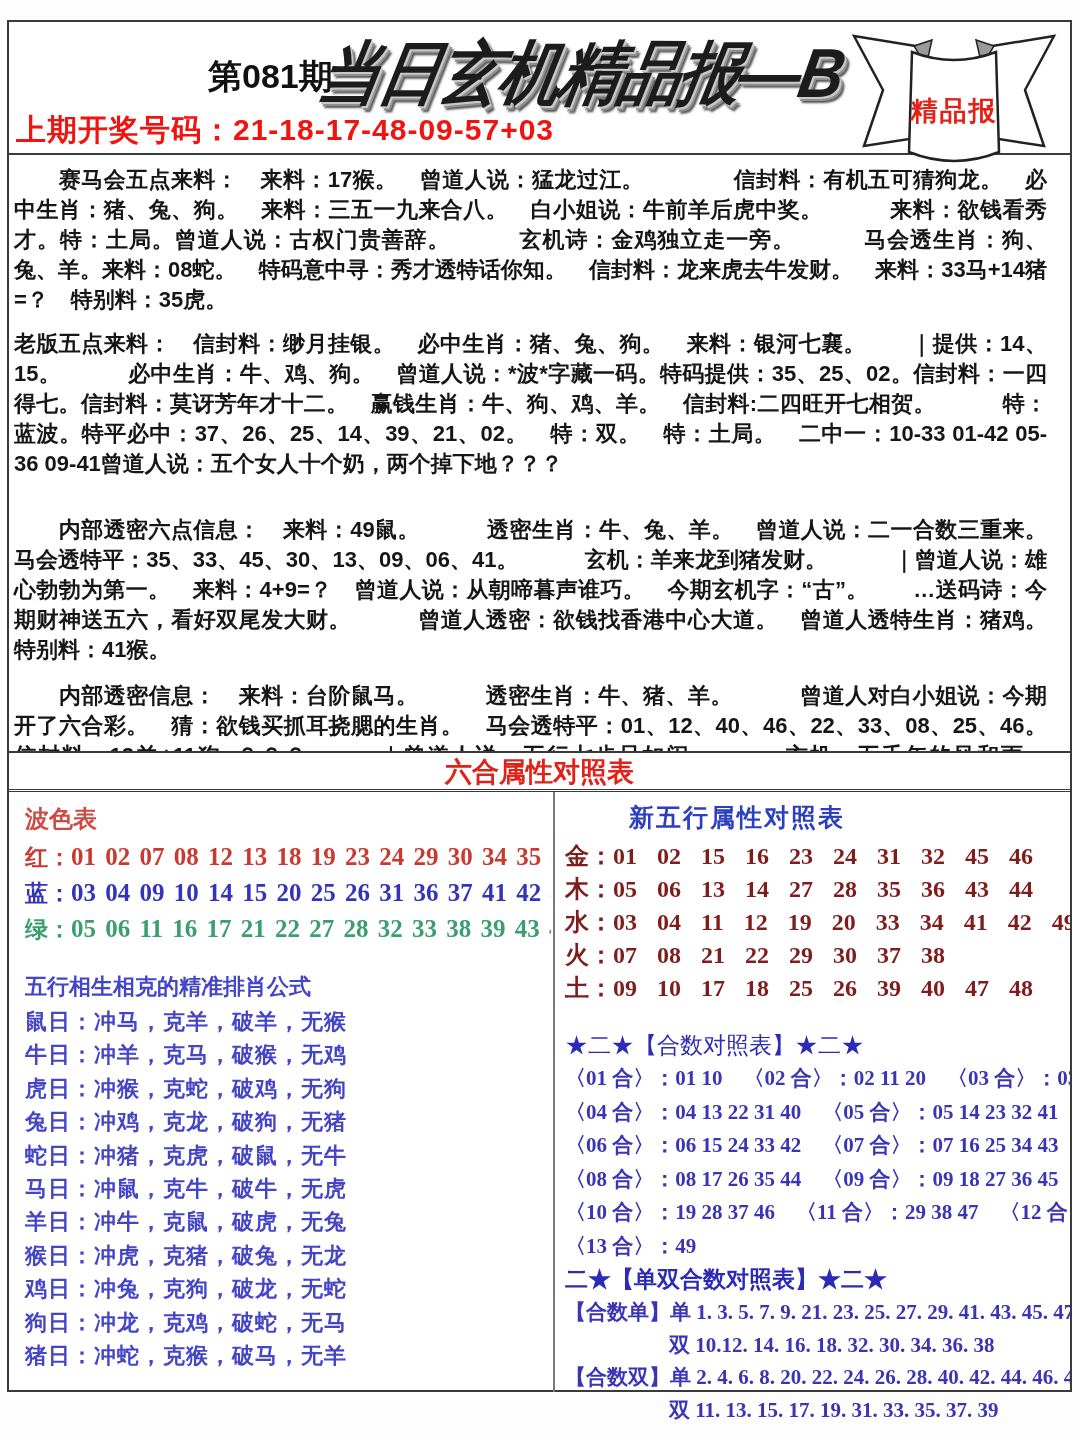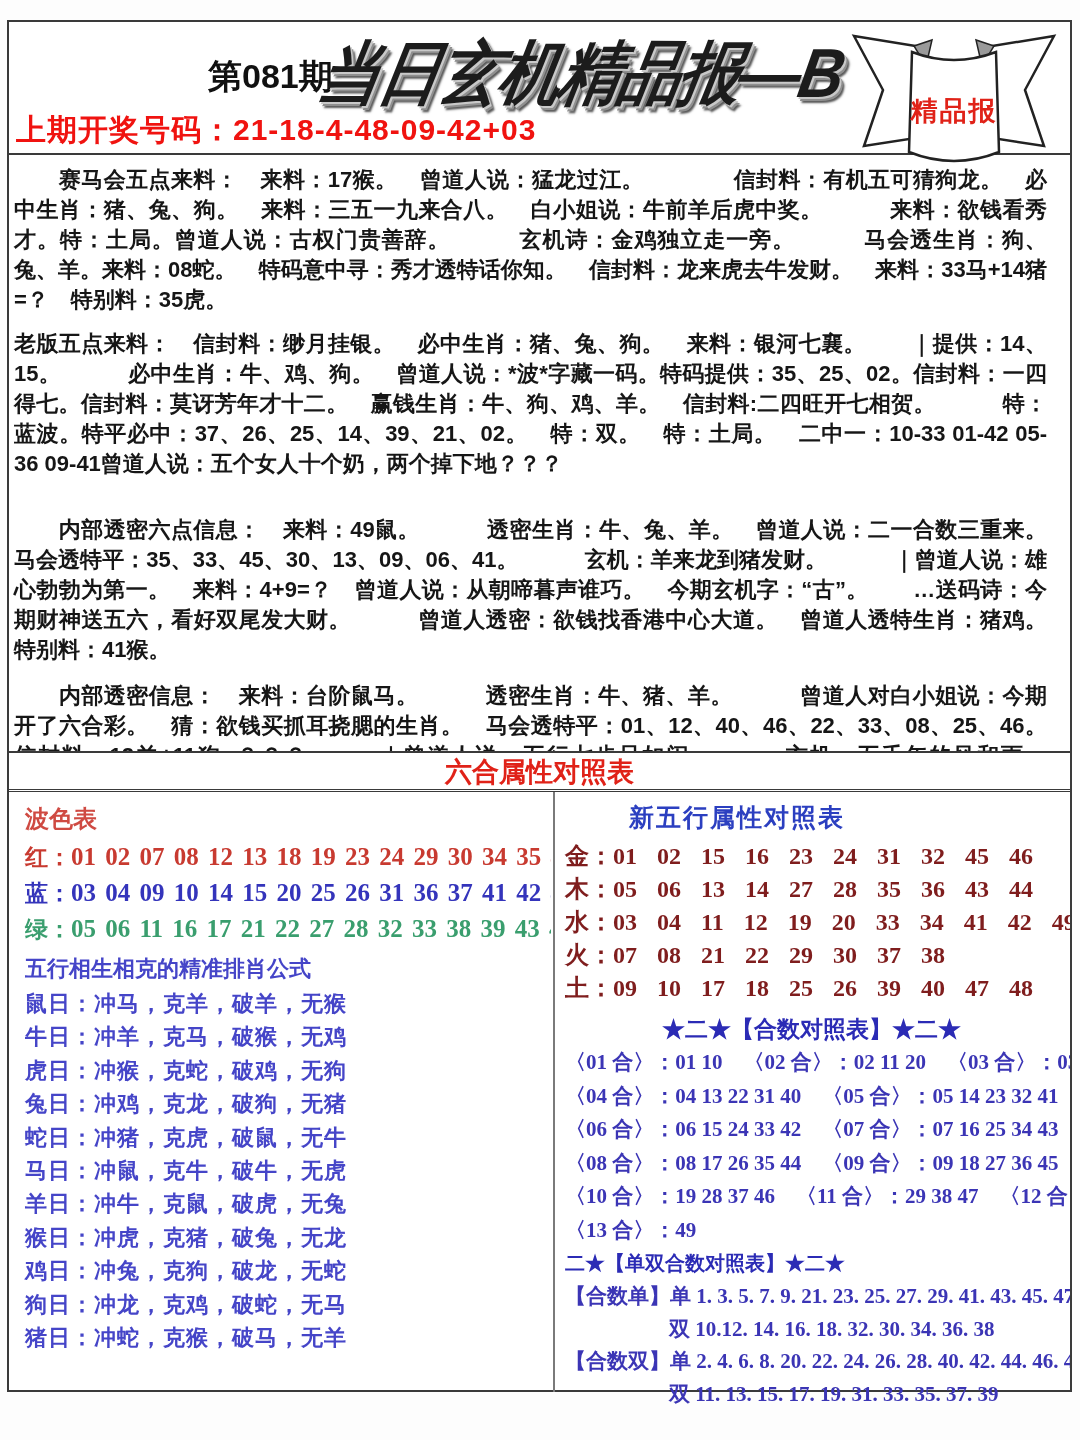--- a/index.html
+++ b/index.html
@@ -92,7 +92,7 @@
 
 <div class="issue">第081期</div>
 <div class="masthead">当日玄机精品报—B</div>
-<div class="lastdraw">上期开奖号码：21-18-4-48-09-42+03</div>
+<div class="lastdraw">上期开奖号码：21-18-17-48-09-57+03</div>
 
 <svg class="ribbon" viewBox="0 0 210 152" xmlns="http://www.w3.org/2000/svg">
   <polygon points="4,22 78,34 66,124 14,132 33,76" fill="#ffffff" stroke="#222" stroke-width="2.5"></polygon>

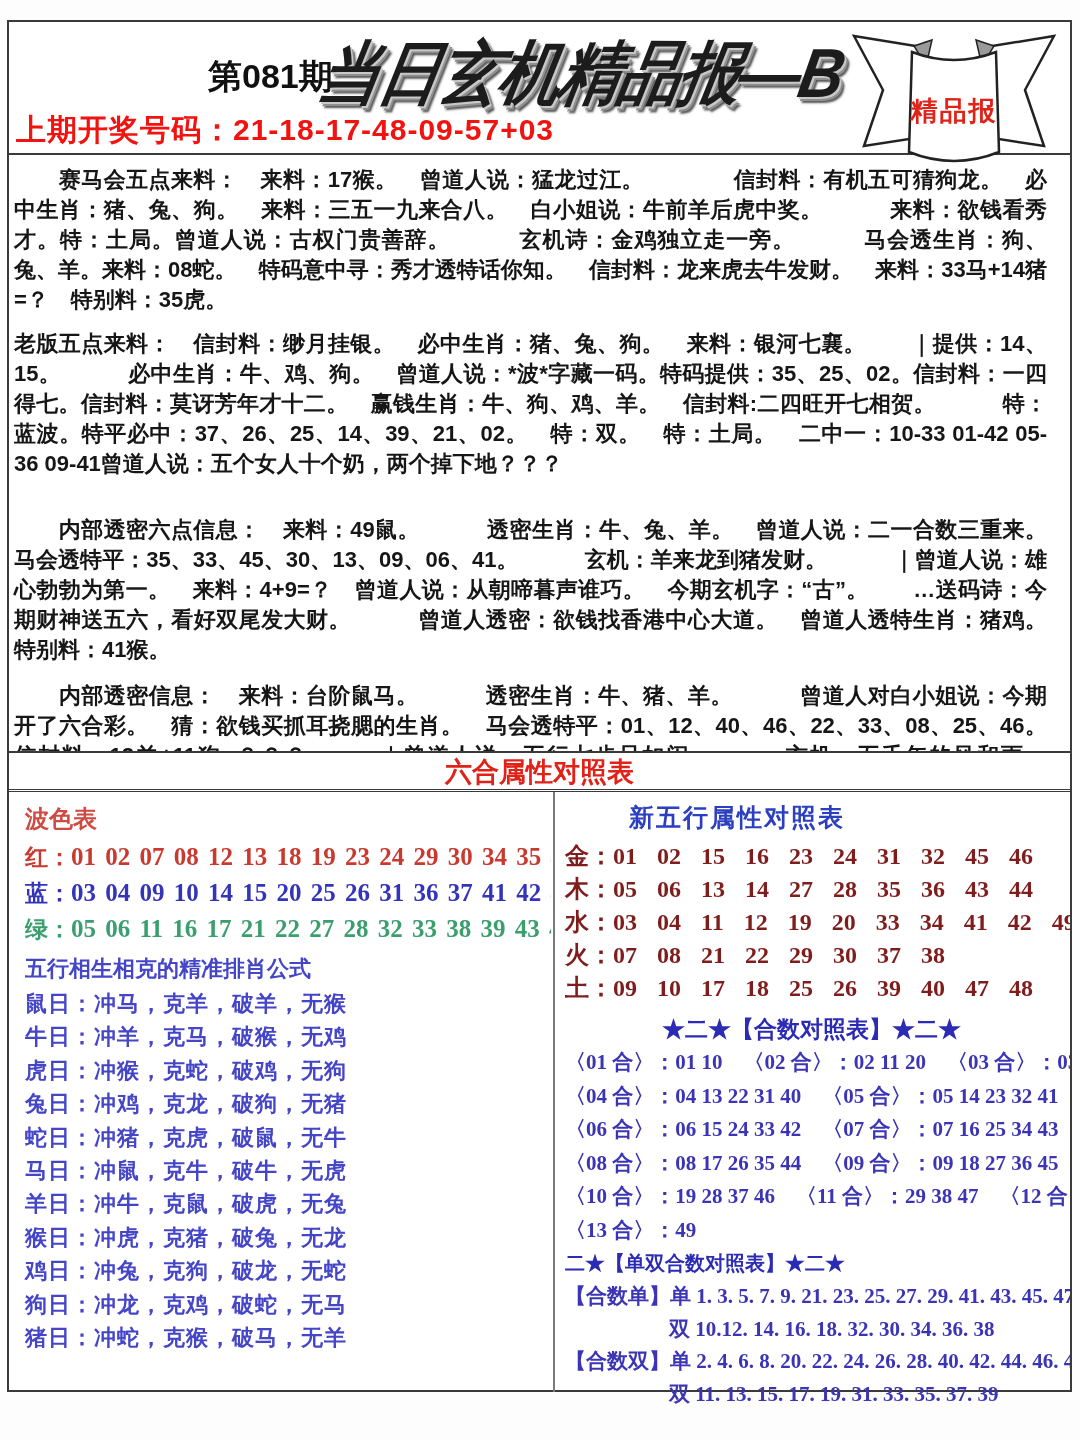--- a/index.html
+++ b/index.html
@@ -71,7 +71,7 @@
   .c-blue  { color:#3434bb; }
   .c-green { color:#3a9e6e; }
 
-  .formula-title { margin-top:6px; height:34px; line-height:32px; font-size:22px; font-weight:bold; color:#4545c8; }
+  .formula-title { margin-top:24px; height:34px; line-height:32px; font-size:22px; font-weight:bold; color:#4545c8; }
   .zodiac { height:33.4px; line-height:33.4px; font-size:22px; font-weight:bold; color:#4545c8; letter-spacing:1px; }
 
   .wuxing-title { height:42px; line-height:40px; font-size:25px; font-weight:bold; color:#2b3fc0; padding-left:64px; letter-spacing:2px; }

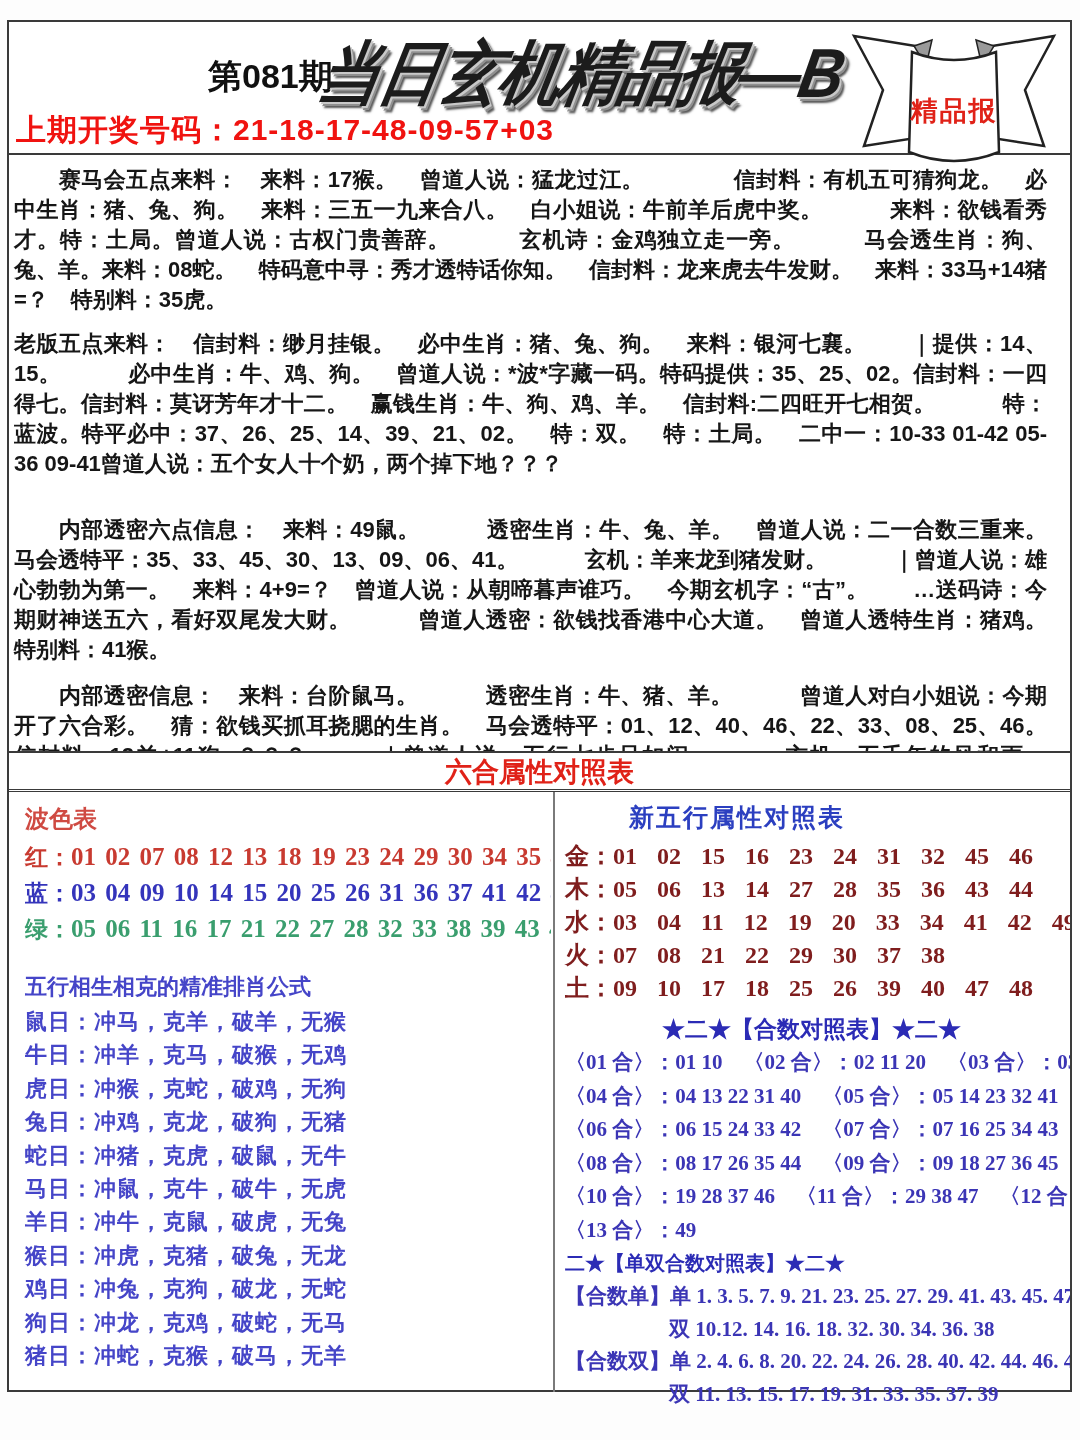--- a/index.html
+++ b/index.html
@@ -78,7 +78,7 @@
   .wuxing-row { height:33px; line-height:33px; font-size:24px; font-weight:bold; color:#7f1d1d; white-space:nowrap; }
   .wuxing-row .nums { font-family:"Liberation Serif", serif; word-spacing:14px; }
 
-  .hesum-title { margin-top:8px; height:34px; line-height:34px; font-size:23px; font-weight:bold; color:#2b2bb5;text-align:center; }
+  .hesum-title { margin-top:24px; height:34px; line-height:34px; font-size:23px; font-weight:normal; color:#2b2bb5; }
   .hesum-line { height:33.5px; line-height:33.5px; font-size:21px; font-weight:bold; color:#3b35b5; font-family:"Liberation Serif", serif; white-space:nowrap; }
 
   .ds-title { height:33px; line-height:33px; font-size:20px; font-weight:bold; color:#2b2bb5; }

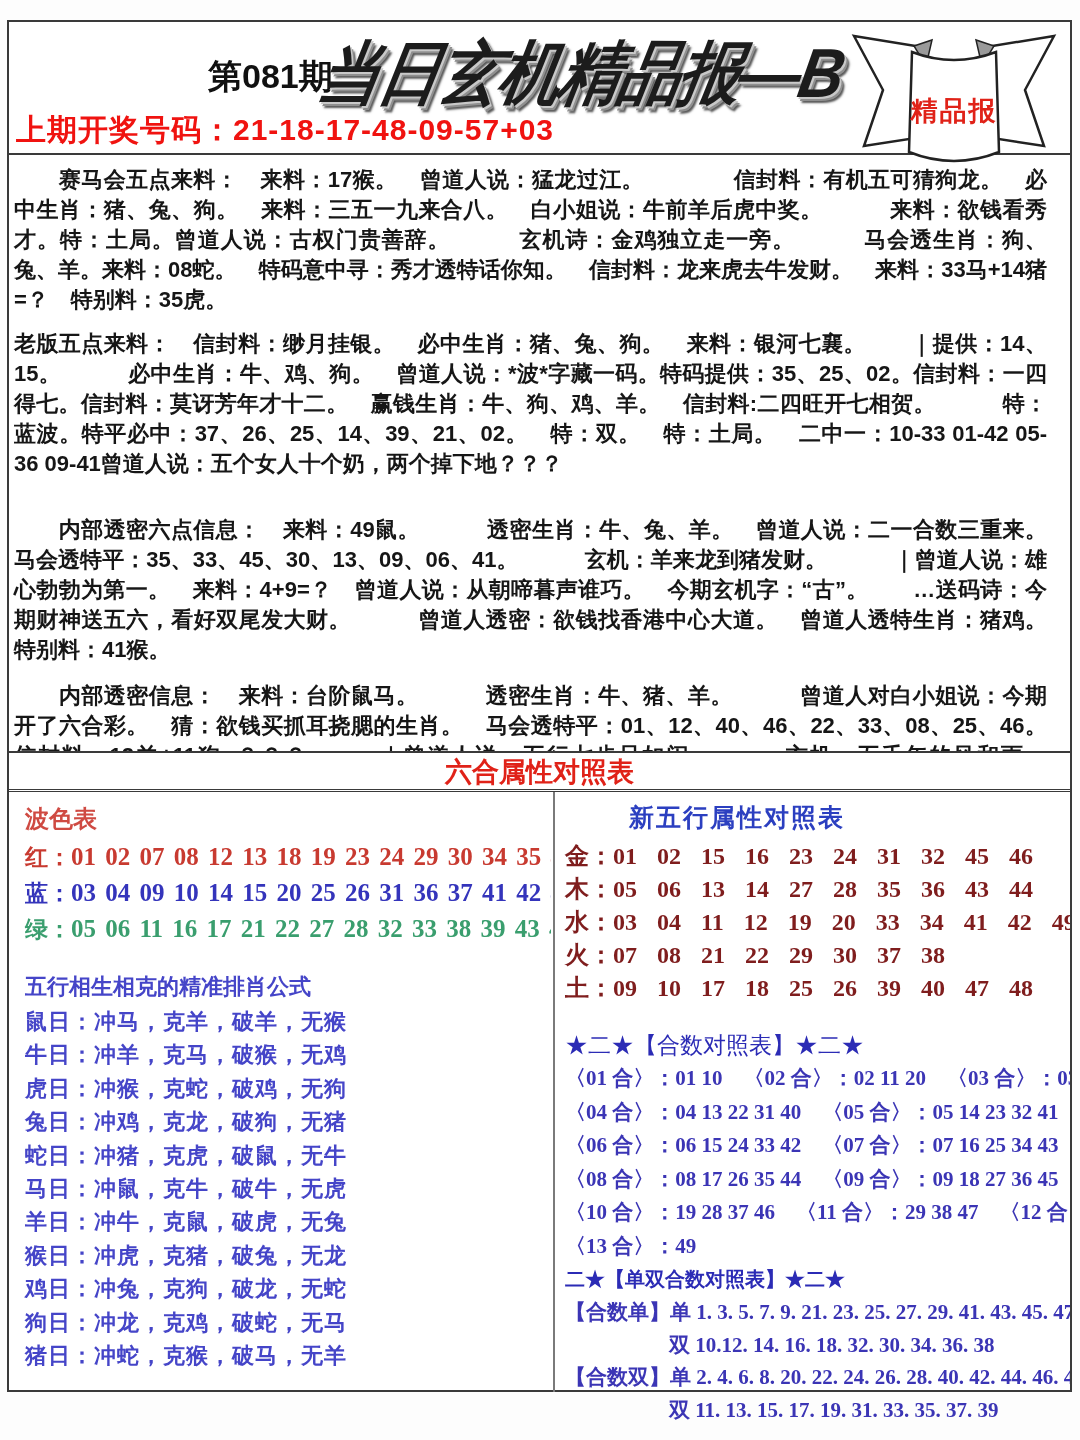--- a/index.html
+++ b/index.html
@@ -81,7 +81,7 @@
   .hesum-title { margin-top:24px; height:34px; line-height:34px; font-size:23px; font-weight:normal; color:#2b2bb5; }
   .hesum-line { height:33.5px; line-height:33.5px; font-size:21px; font-weight:bold; color:#3b35b5; font-family:"Liberation Serif", serif; white-space:nowrap; }
 
-  .ds-title { height:33px; line-height:33px; font-size:20px; font-weight:bold; color:#2b2bb5; }
+  .ds-title { height:33px; line-height:33px; font-size:23px; font-weight:bold; color:#2b2bb5; }
   .ds-line { height:32.5px; line-height:32.5px; font-size:21px; font-weight:bold; color:#3b35b5; font-family:"Liberation Serif", serif; white-space:nowrap; }
   .ds-line.indent { padding-left:104px; }
 </style>

